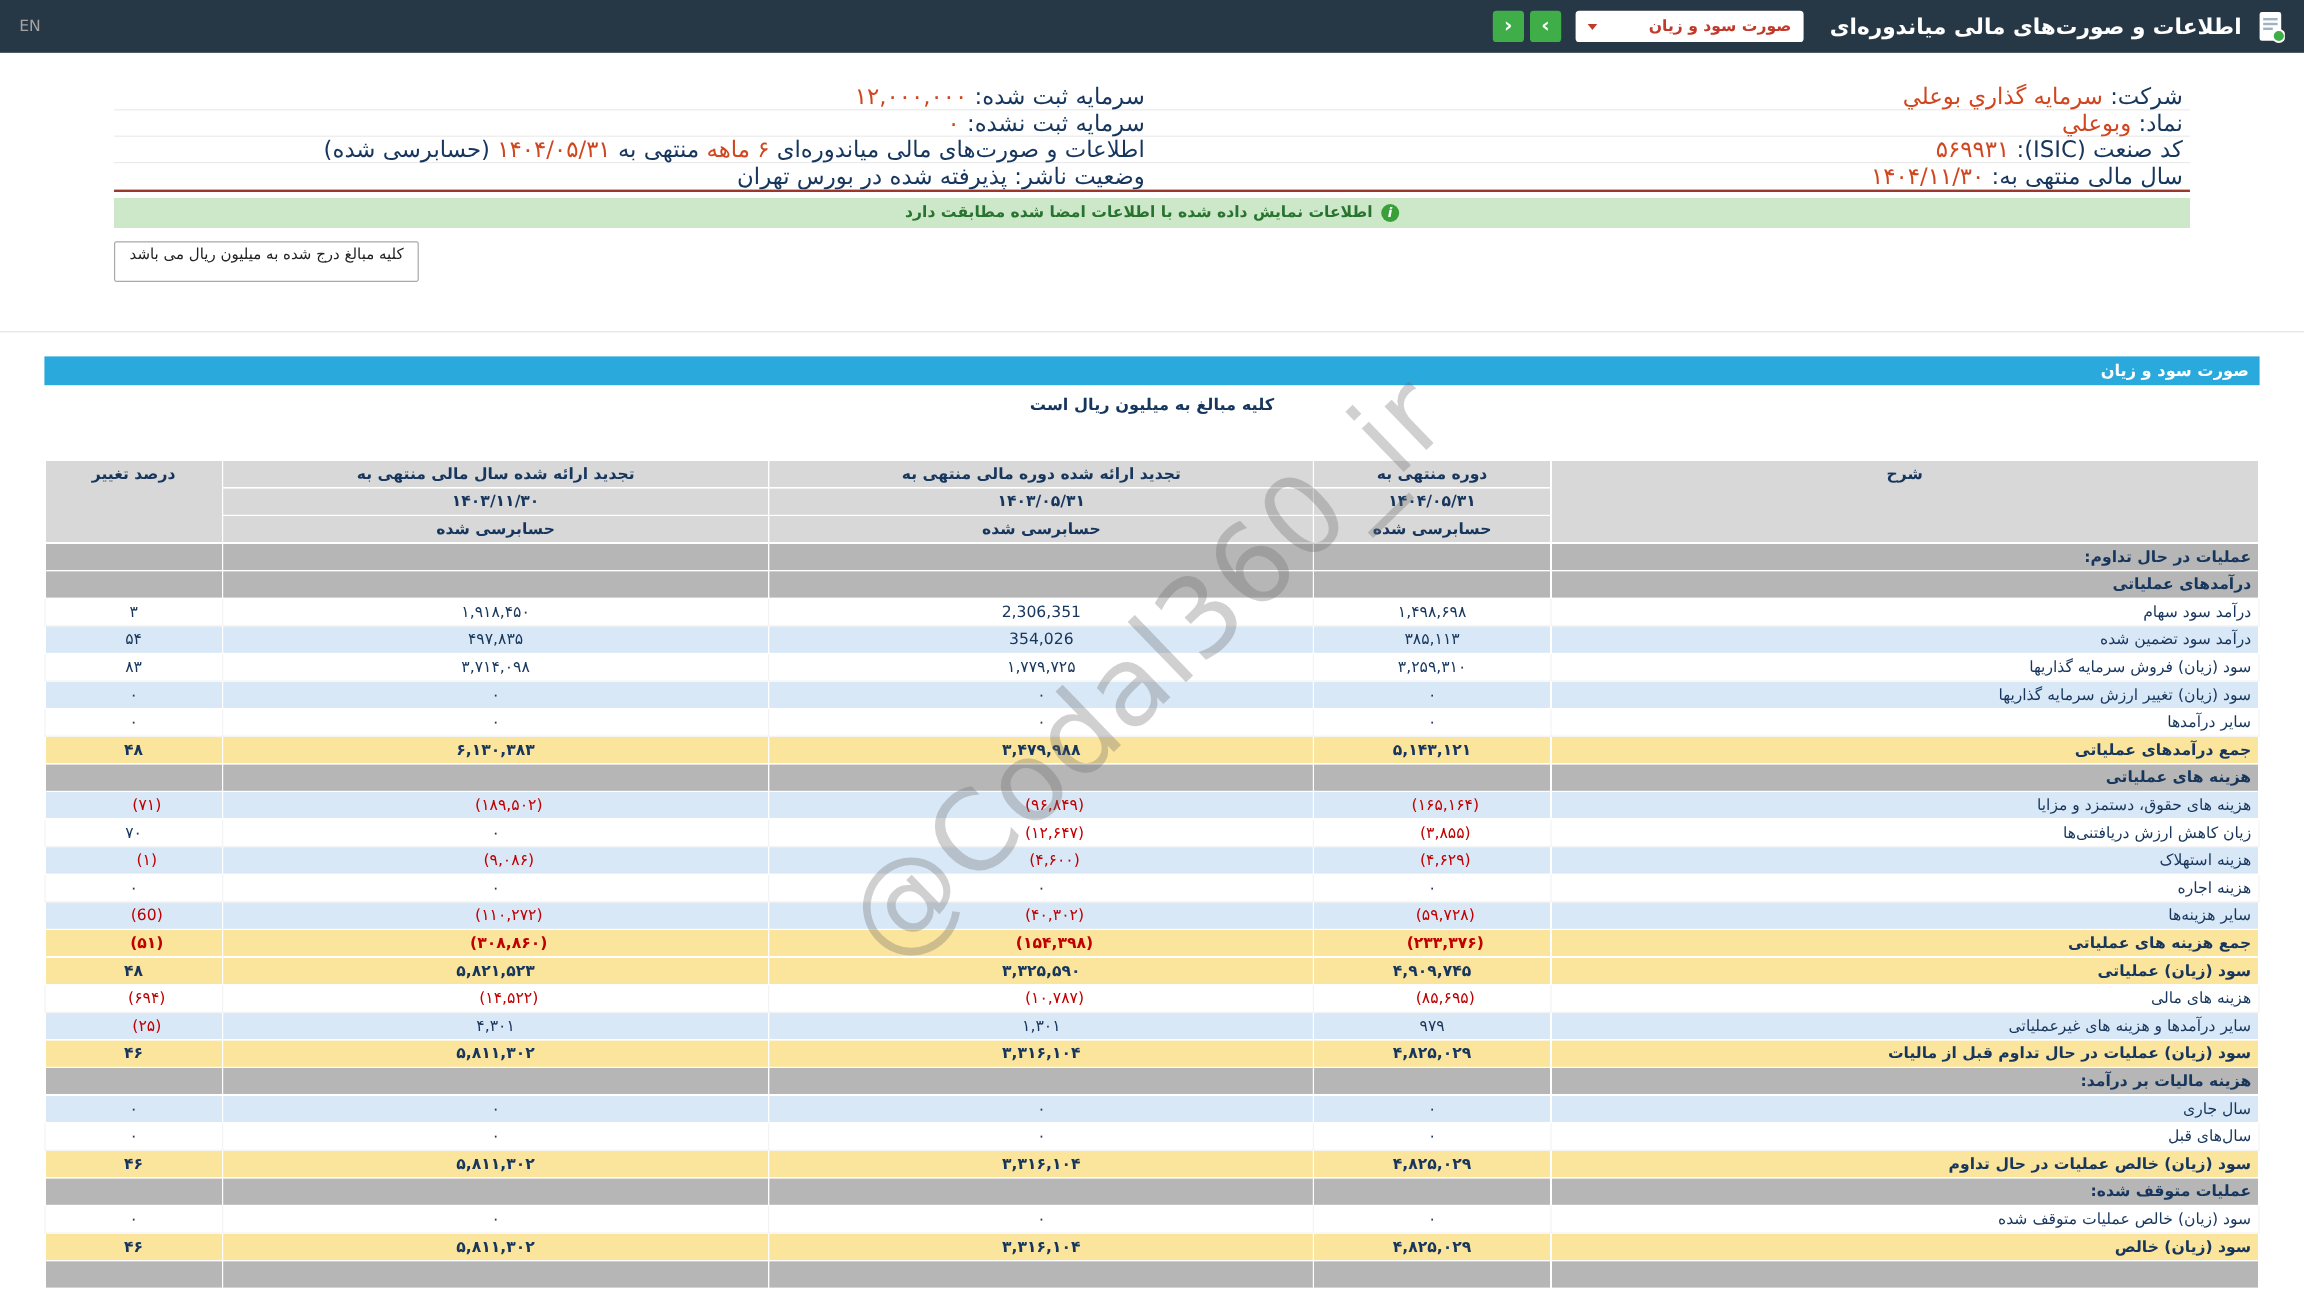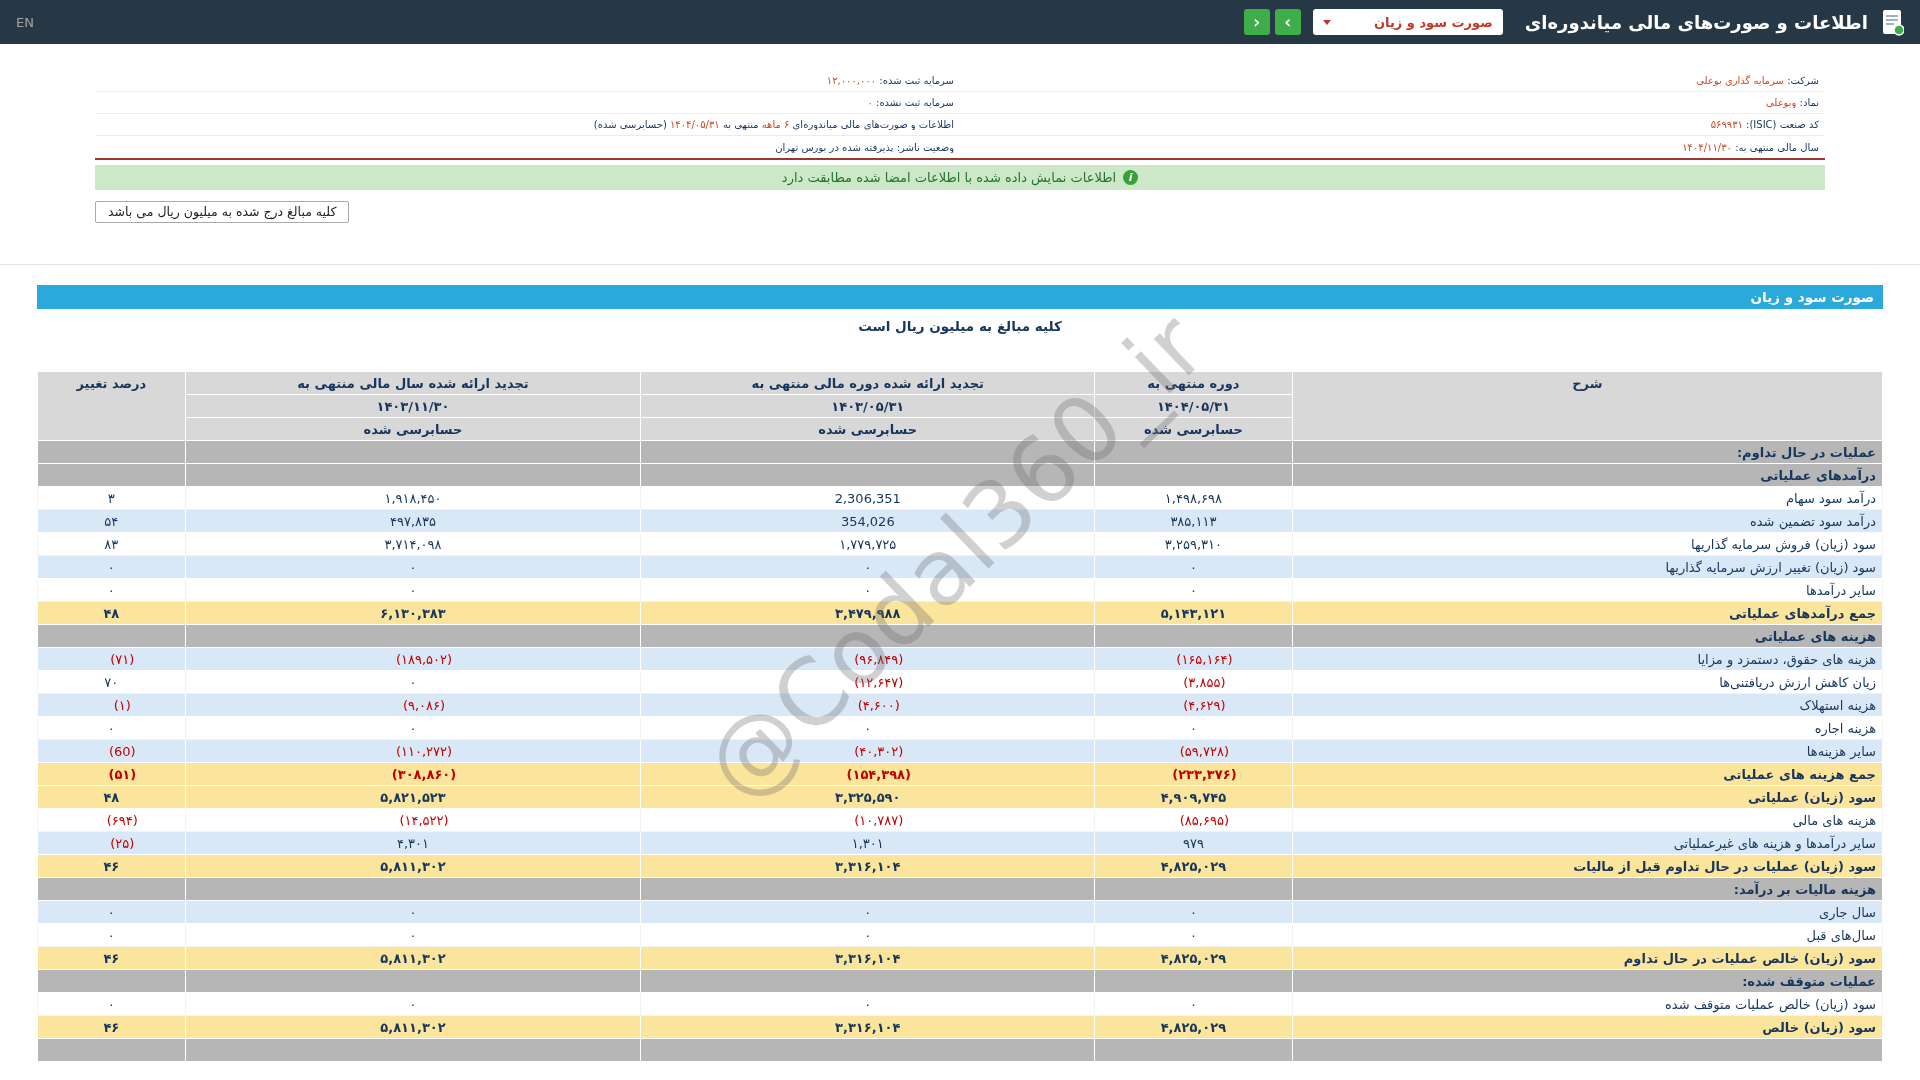--- a/index.html
+++ b/index.html
@@ -27,7 +27,7 @@
   .info-wrap { margin:26px 95px 0; border-bottom:2px solid var(--maroon-line,#9c382b); }
   .info-row { display:grid; grid-template-columns:1fr 1fr; border-bottom:1px solid #ebebeb; height:22px; align-items:center; }
   .info-row:last-child { border-bottom:none; }
-  .info-cell { font-size:10px; color:var(--navy,#17365d); padding:0 6px; white-space:nowrap; overflow:hidden; }
+  .info-cell { font-size:19px; color:var(--navy,#17365d); padding:0 6px; white-space:nowrap; overflow:hidden; }
   .info-cell .val { color:var(--value-red,#d0461f); }
 
   

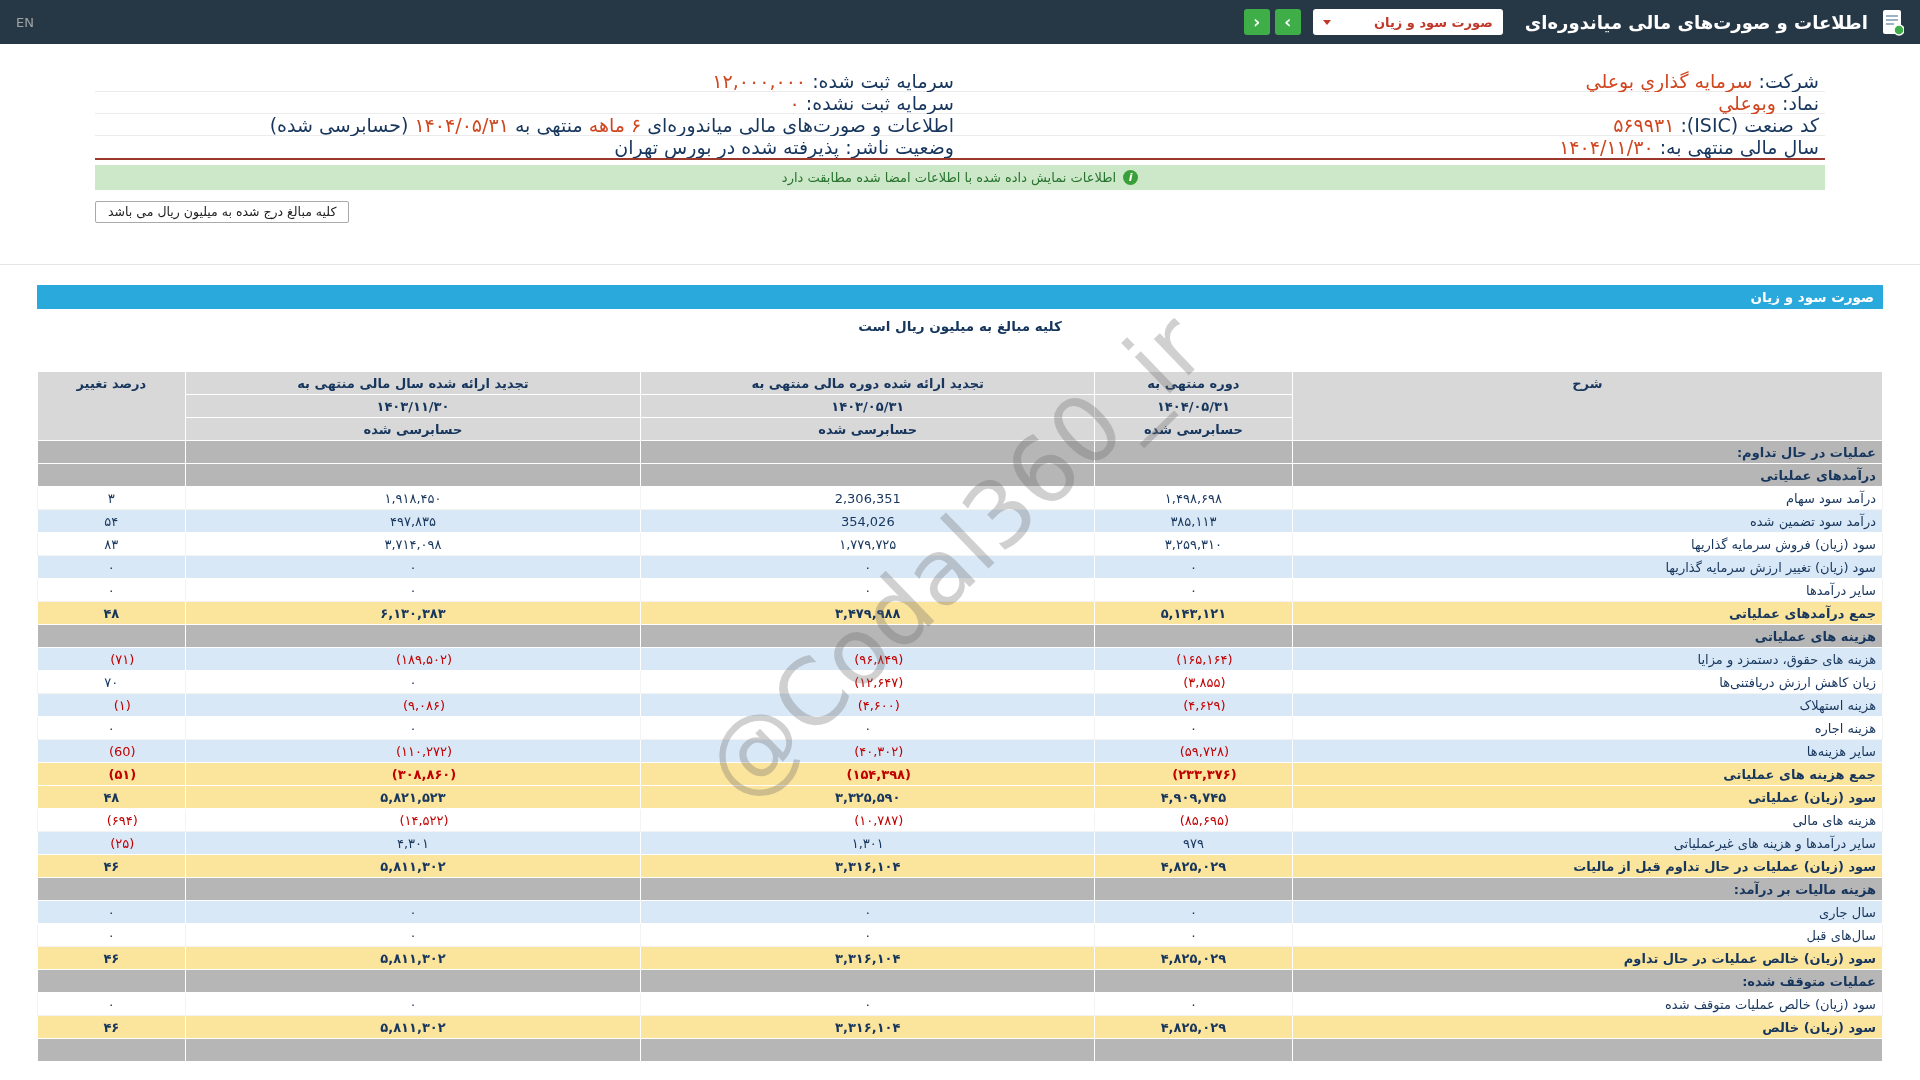--- a/index.html
+++ b/index.html
@@ -32,7 +32,7 @@
 
   
   .banner { margin:5px 95px 0; height:25px; background:var(--banner-green-bg,#cde8c8); display:flex; align-items:center; justify-content:center; gap:7px; }
-  .banner-text { color:var(--banner-green-text,#27732f); font-size:13px; font-weight:normal;text-align:center; }
+  .banner-text { color:var(--banner-green-text,#27732f); font-size:13px; font-weight:bold;text-align:center; }
   .info-icon { width:15px; height:15px; border-radius:50%; background:#39a039; color:#fff; font-size:11px; font-weight:bold; font-style:italic; display:flex; align-items:center; justify-content:center; flex:0 0 auto; }
 
   

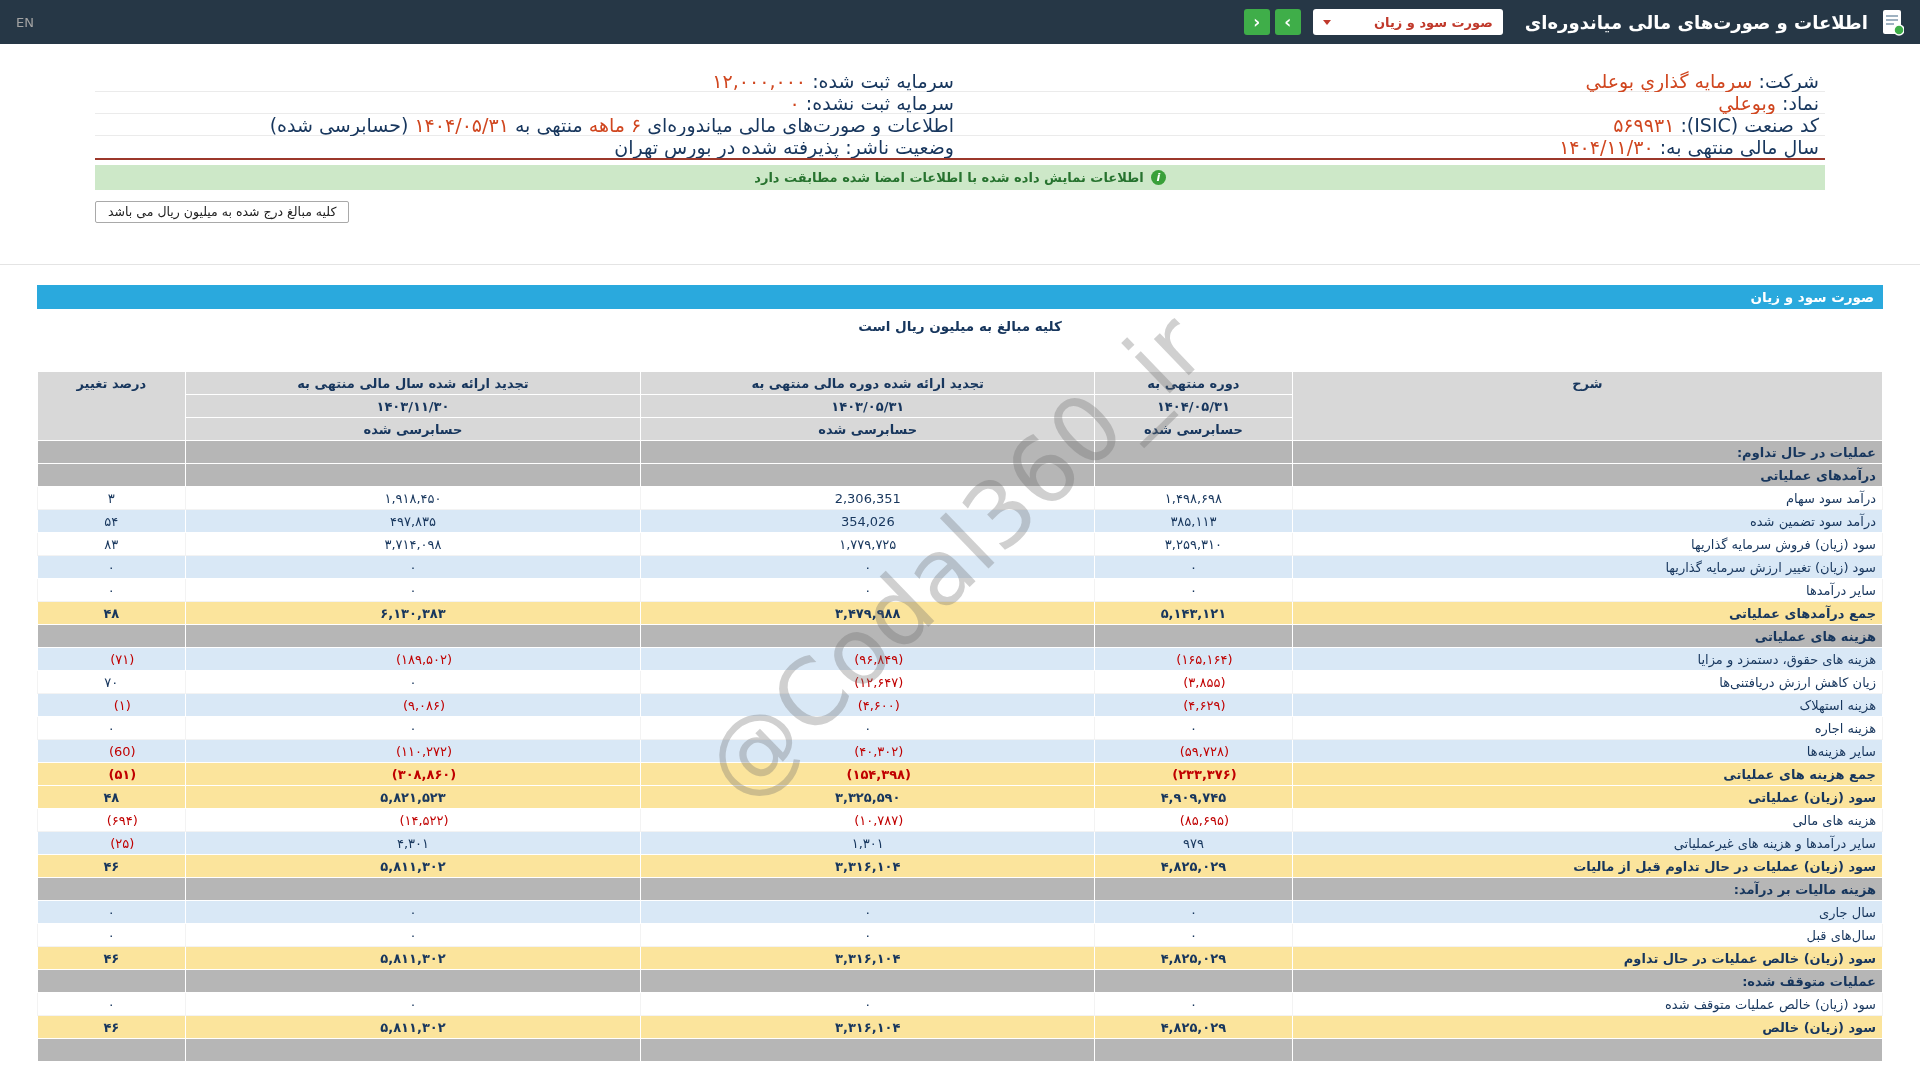--- a/index.html
+++ b/index.html
@@ -37,7 +37,7 @@
 
   
   .note-wrap { margin:11px 95px 0; text-align:left; }
-  .note-box { display:inline-block; height:22px; line-height:20px; border:1px solid #a9a9a9; border-radius:2px; background:#fff; padding:0 12px; font-size:12.5px; color:#222; }
+  .note-box { display:inline-block; height:34px; line-height:20px; border:1px solid #a9a9a9; border-radius:2px; background:#fff; padding:0 12px; font-size:12.5px; color:#222; }
 
   .page-divider { margin-top:41px; border-bottom:1px solid #e4e4e4; }
 

